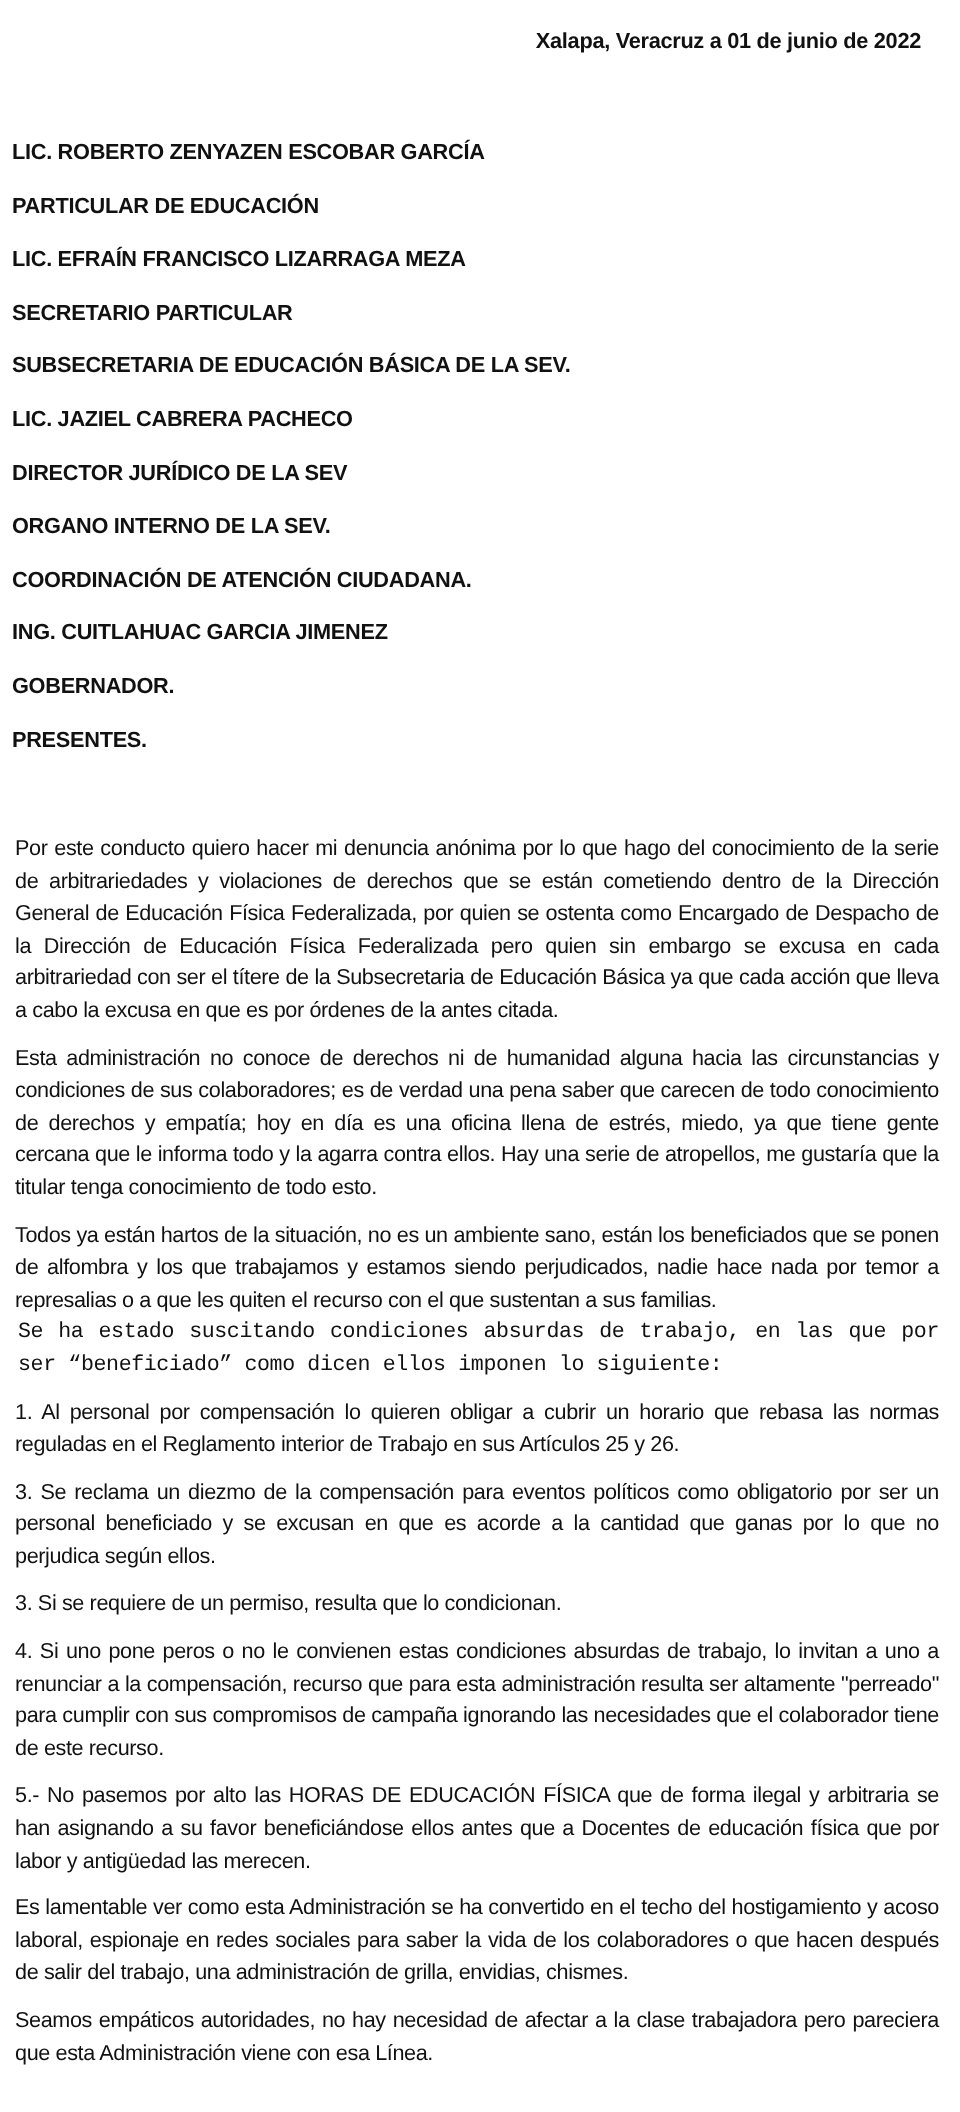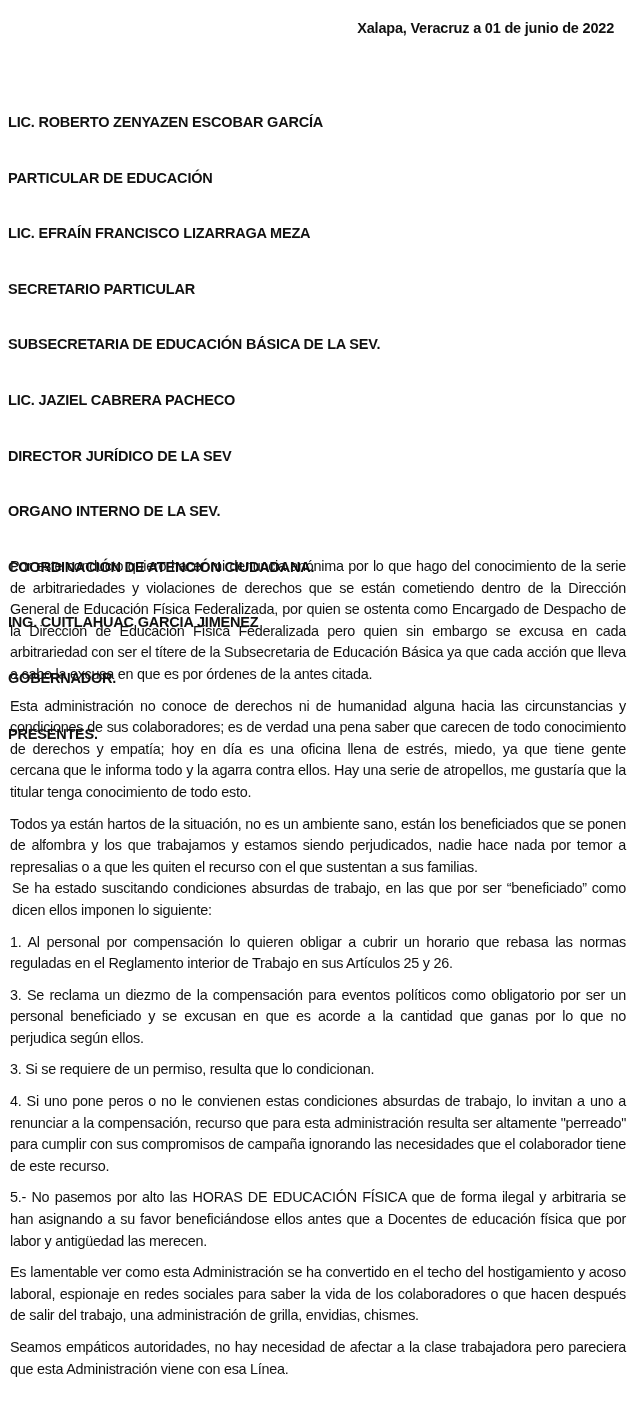--- a/index.html
+++ b/index.html
@@ -7,7 +7,7 @@
          font-family: "Liberation Sans", sans-serif; color: #111111; }
   .date { position: absolute; top: 20px; right: 26px; font-weight: bold; font-size: 14.5px; letter-spacing: -0.2px; }
   .recips { position: absolute; left: 8px; top: 94px; }
-  .recip { font-weight: bold; font-size: 14.5px; height: 35.6px; line-height: 17px; letter-spacing: -0.2px; margin-top: 20px; }
+  .recip { font-weight: bold; font-size: 14.5px; height: 35.6px; line-height: 17px; letter-spacing: -0.2px; }
   .body { position: absolute; left: 8px; right: 14px; top: 556px; }
   .para { font-size: 14.4px; line-height: 21.6px; text-align: justify; margin: 0 0 10px 2px; letter-spacing: -0.25px; }
   .para.tight { margin-bottom: 0; }

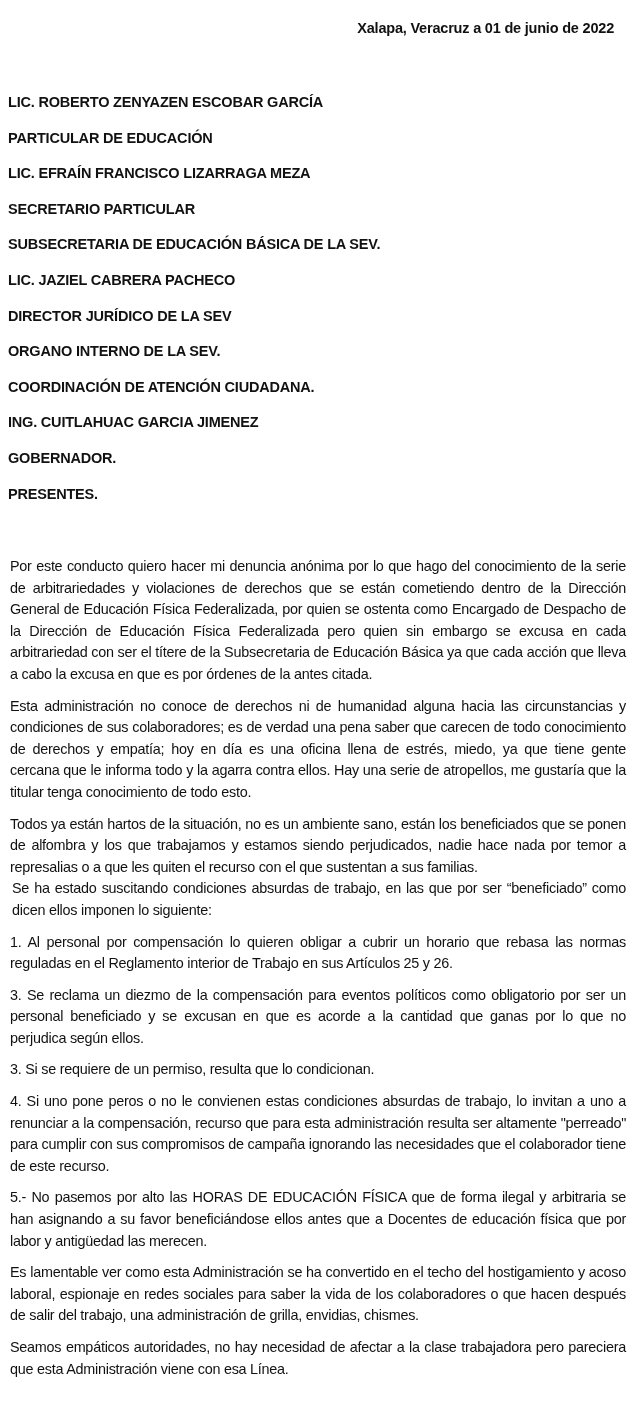--- a/index.html
+++ b/index.html
@@ -11,7 +11,7 @@
   .body { position: absolute; left: 8px; right: 14px; top: 556px; }
   .para { font-size: 14.4px; line-height: 21.6px; text-align: justify; margin: 0 0 10px 2px; letter-spacing: -0.25px; }
   .para.tight { margin-bottom: 0; }
-  .para.indent1 { padding-left: 2px; }
+  .para.indent1 { padding-left: 2px; font-family: Liberation Mono, monospace; }
 </style>
 </head>
 <body>

